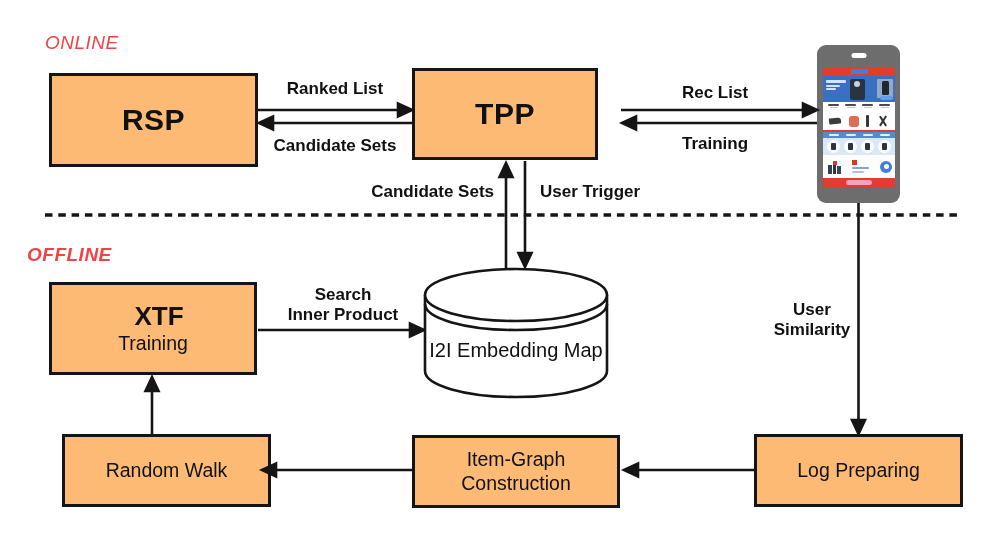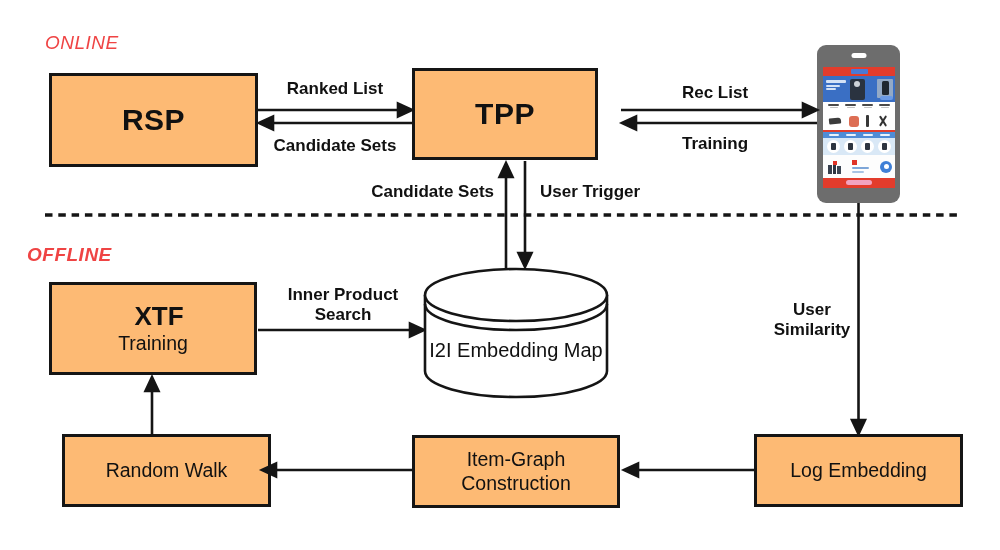--- a/index.html
+++ b/index.html
@@ -264,8 +264,8 @@
   <div class="edge-label" style="left:540px;top:182px;width:140px;text-align:left;">User Trigger</div>
 
   <div class="edge-label two" style="left:263px;top:285px;width:160px;text-align:center;">
+    <div>Search</div>
     <div>Inner Product</div>
-    <div>Search</div>
   </div>
 
   <div class="edge-label two" style="left:737px;top:300px;width:150px;text-align:center;">

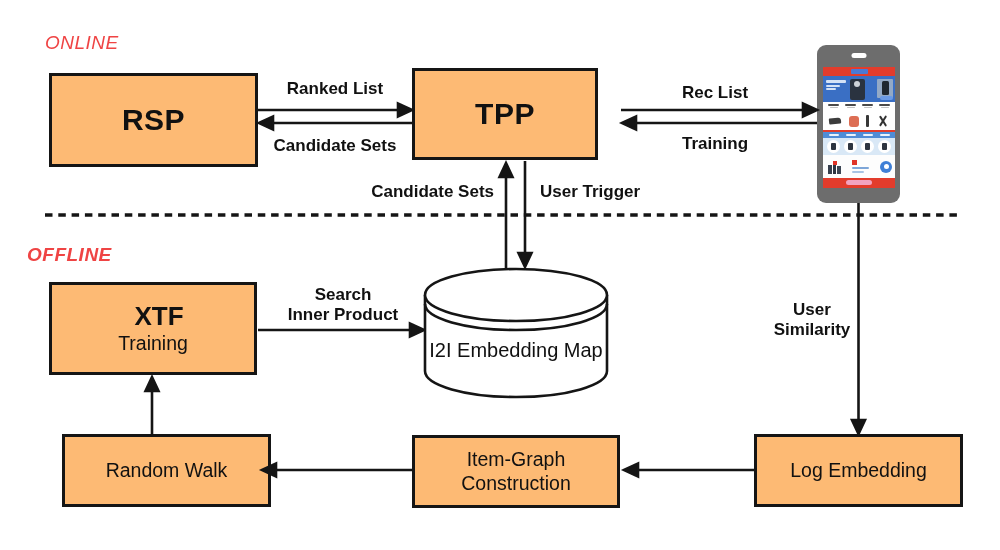--- a/index.html
+++ b/index.html
@@ -99,7 +99,7 @@
   </div>
 
   <div class="node" style="left:754px;top:434px;width:209px;height:73px;">
-    <span class="plain">Log Embedding</span>
+    <span class="plain">Log Preparing</span>
   </div>
 
   <div id="phone" style="background: rgb(109, 109, 109);">

